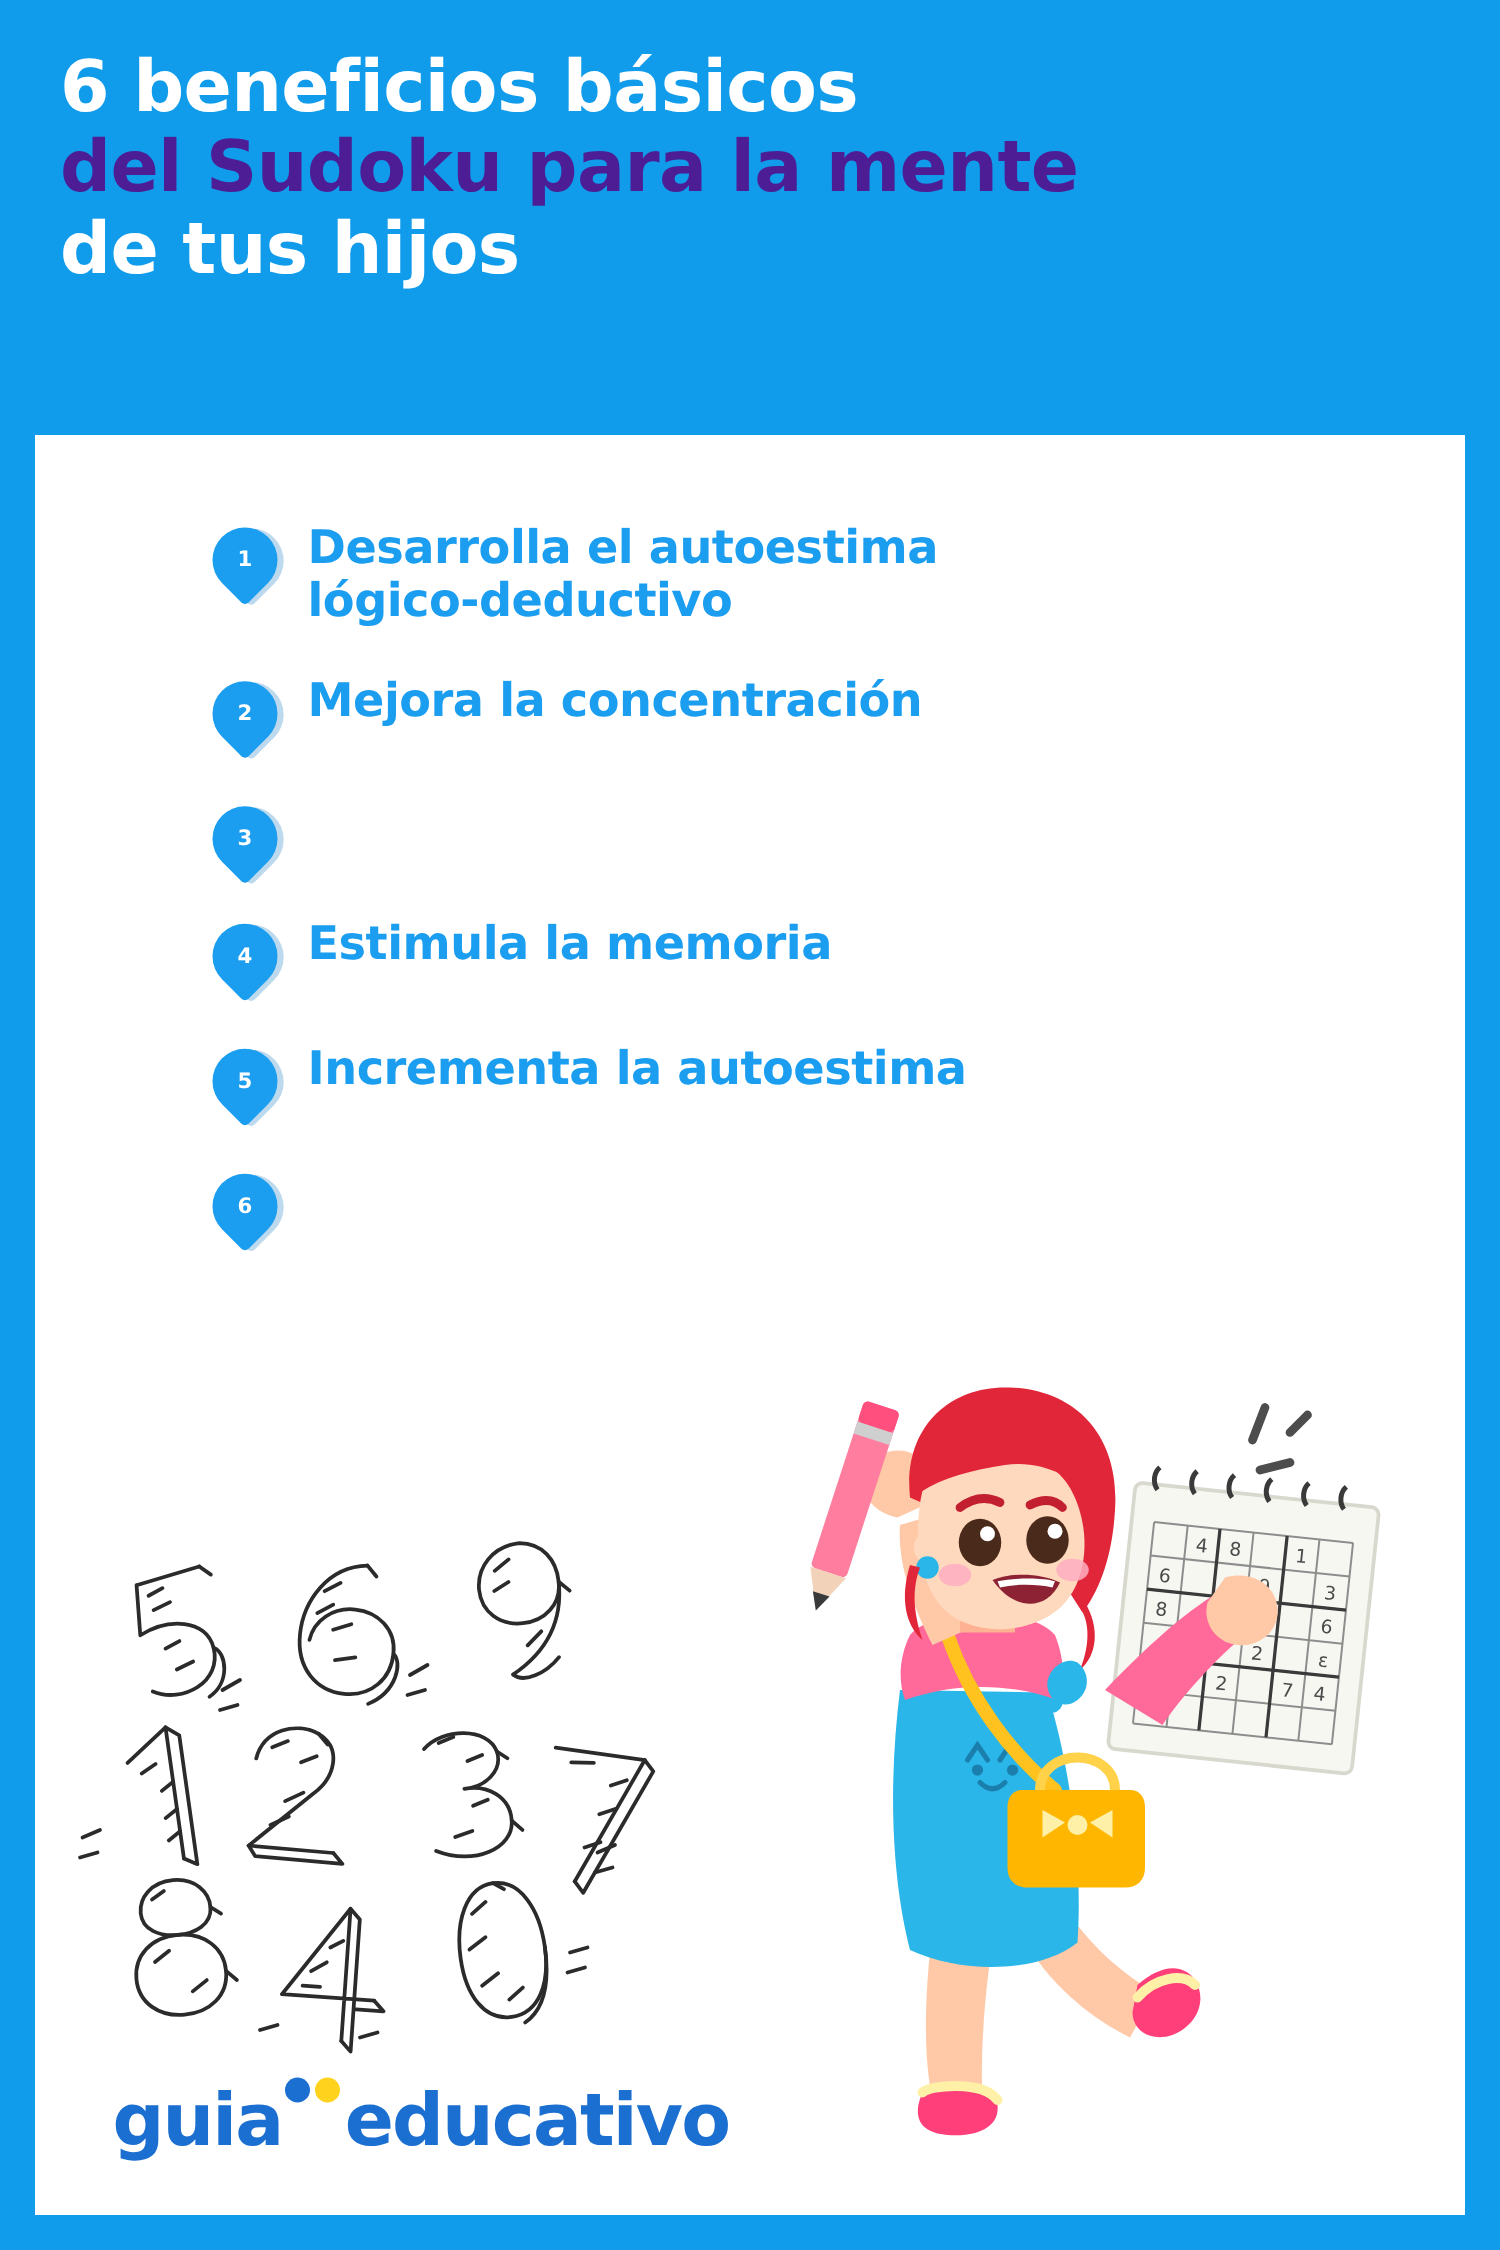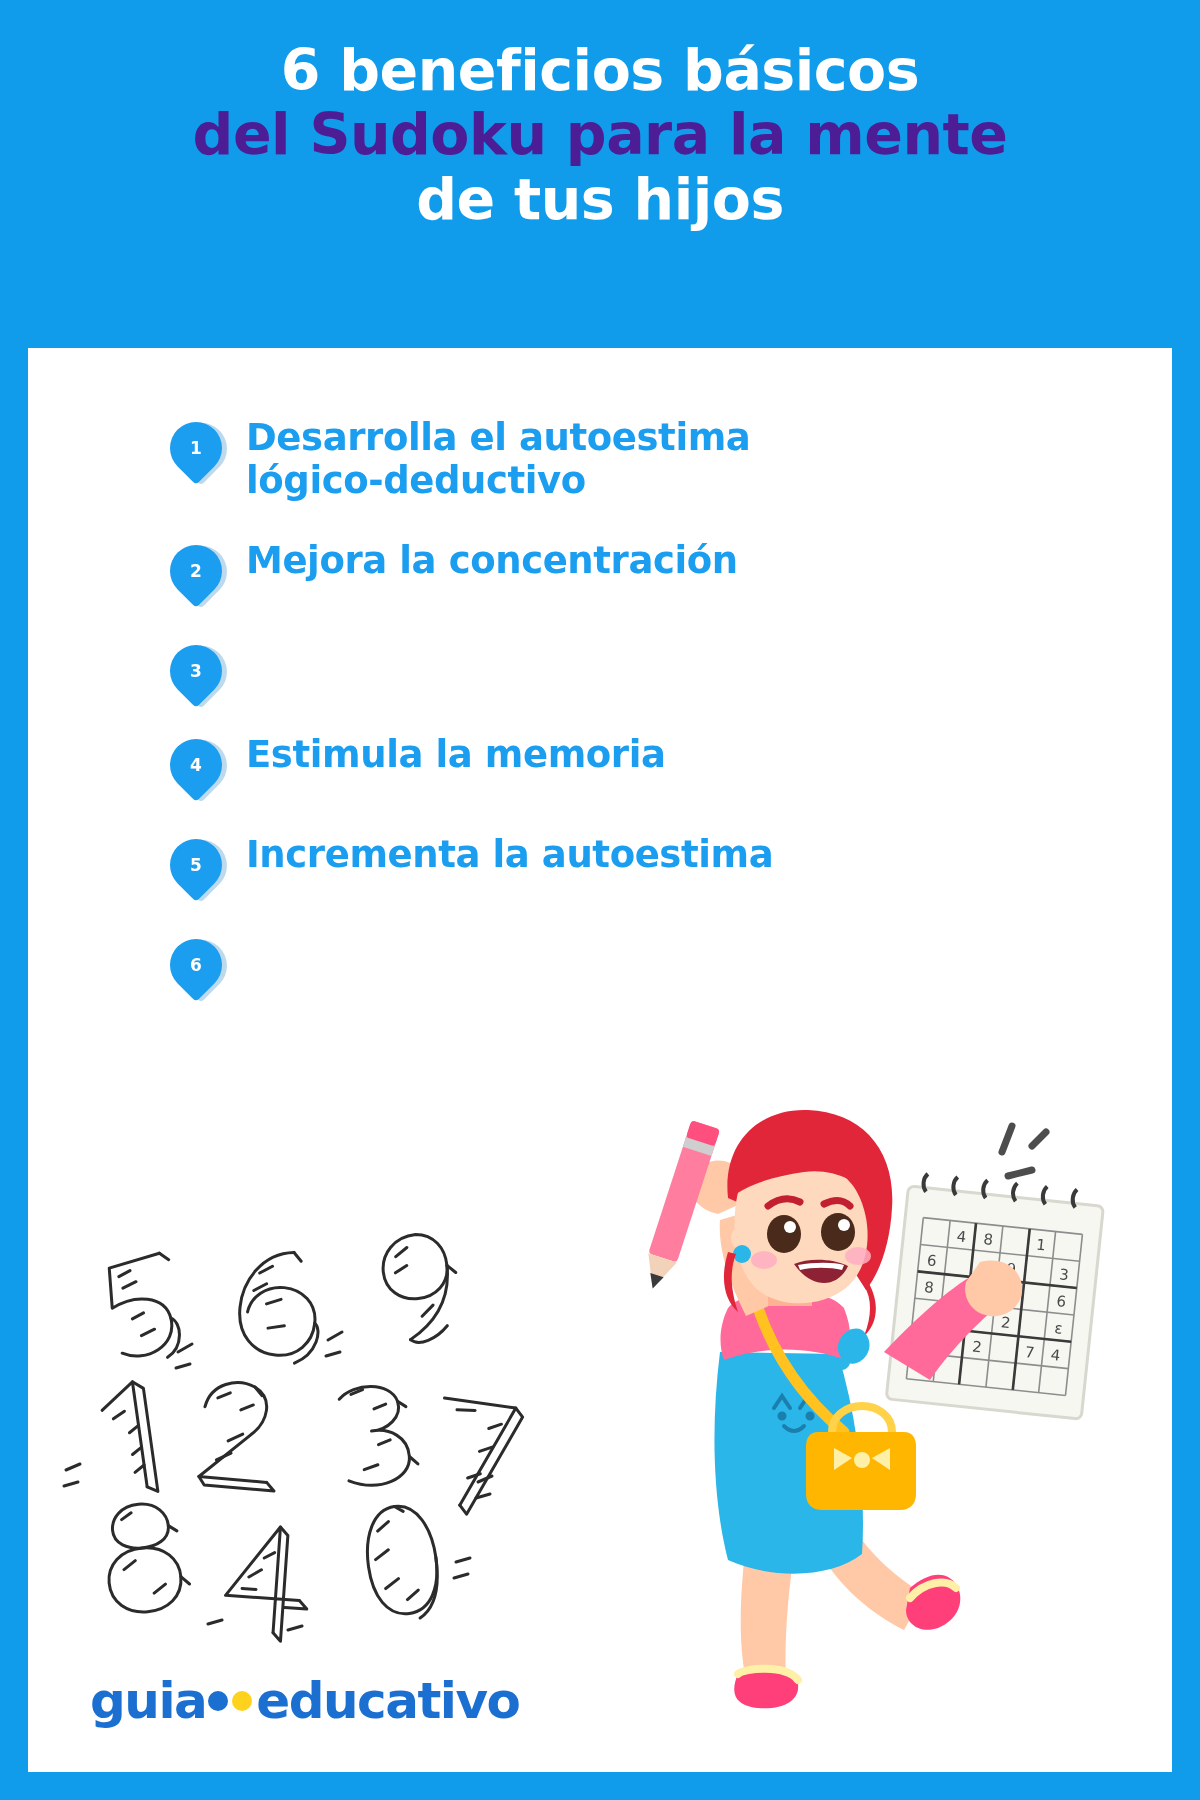--- a/index.html
+++ b/index.html
@@ -23,8 +23,7 @@
 
   
   .header {
-    padding: 38px 60px 0 60px;
-    text-align: center;
+    padding: 38px 60px 0 48px;
   }
   .title-line {
     font-family: "DejaVu Sans", sans-serif;

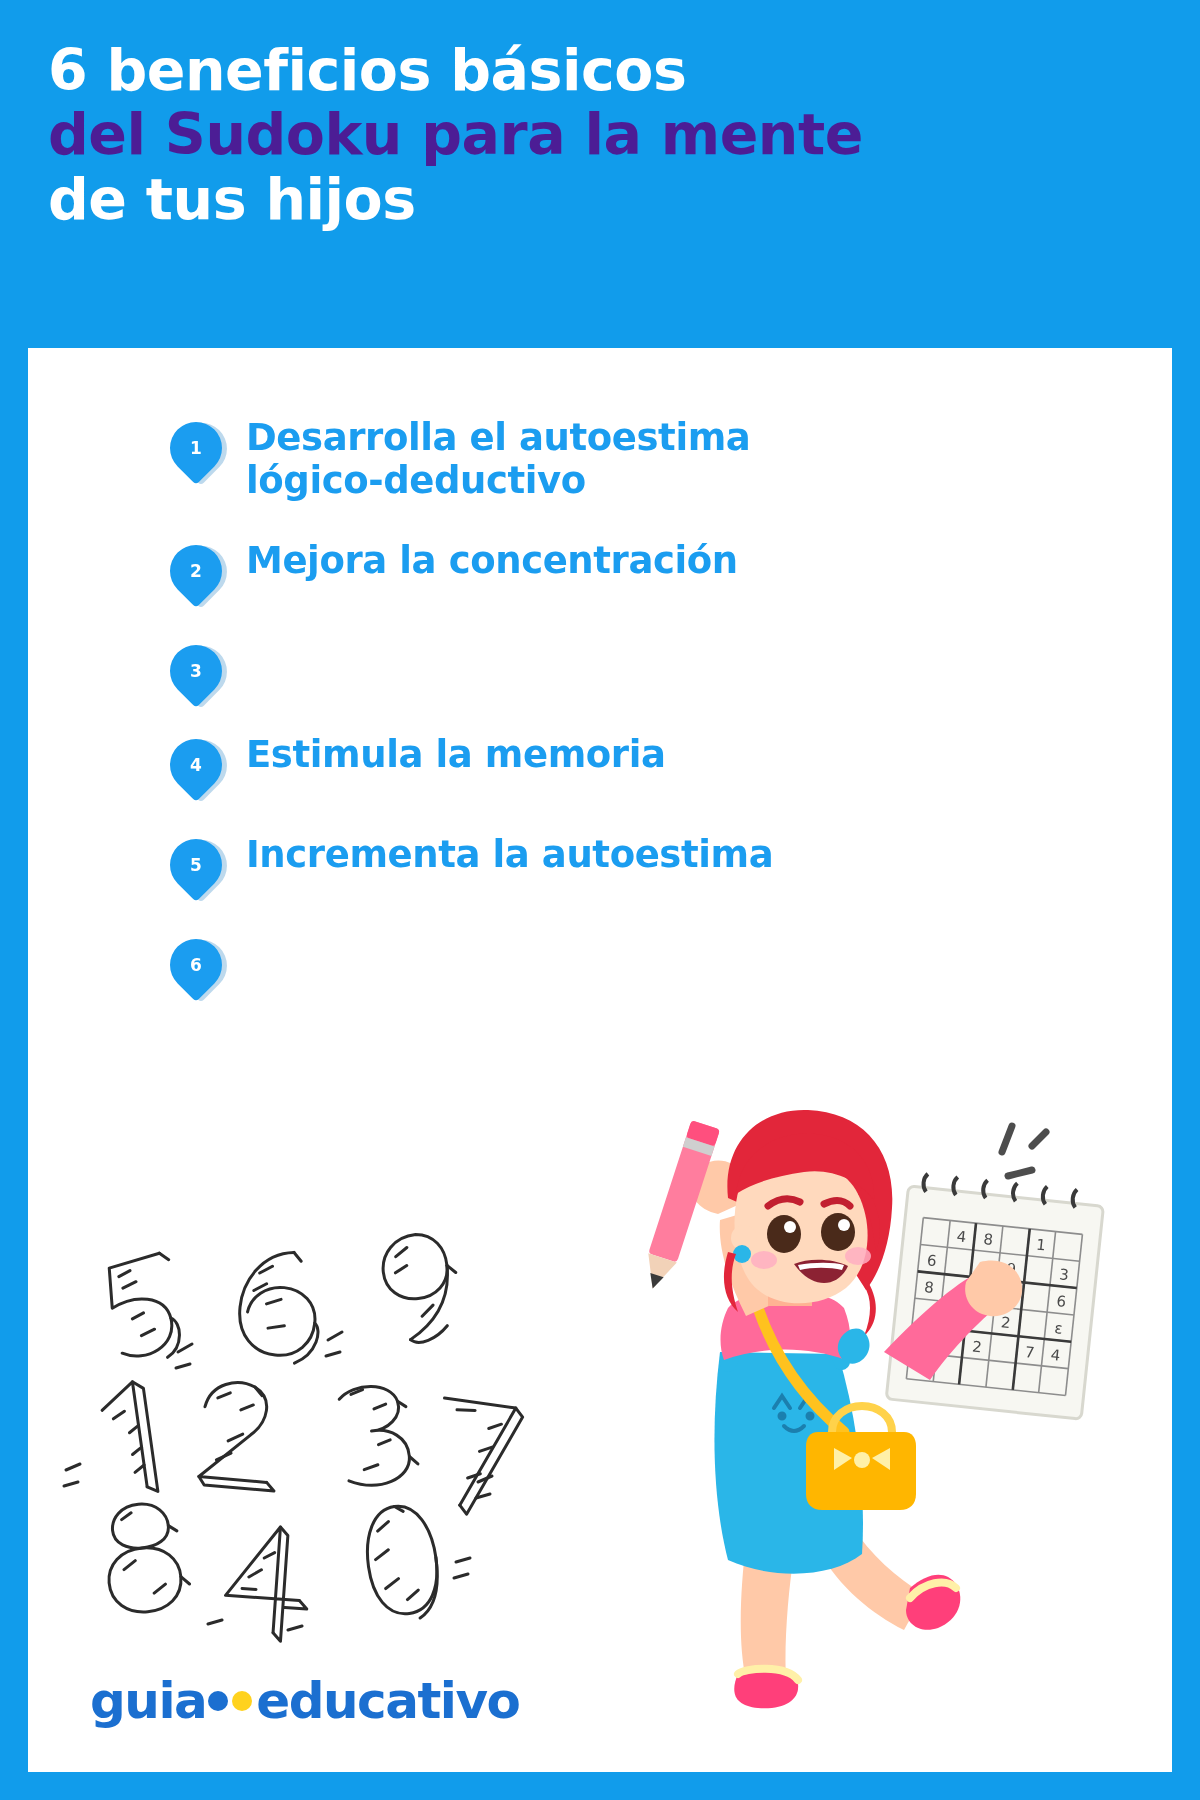--- a/index.html
+++ b/index.html
@@ -147,11 +147,11 @@
   .logo-text {
     font-family: "DejaVu Sans", sans-serif;
     font-weight: bold;
-    font-size: 50px;
+    font-size: 58px;
     color: #1b6fd0;
     letter-spacing: -1.5px;
     display: flex;
-    align-items: center;
+    align-items: flex-start;
   }
   .logo-dot1 {
     display: inline-block;

